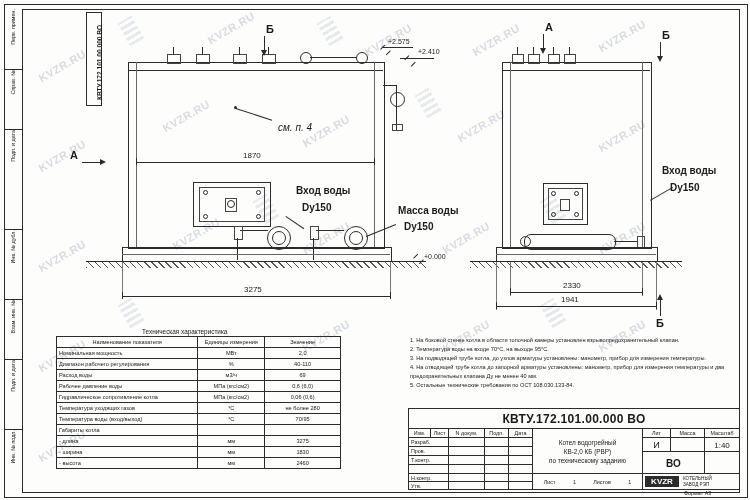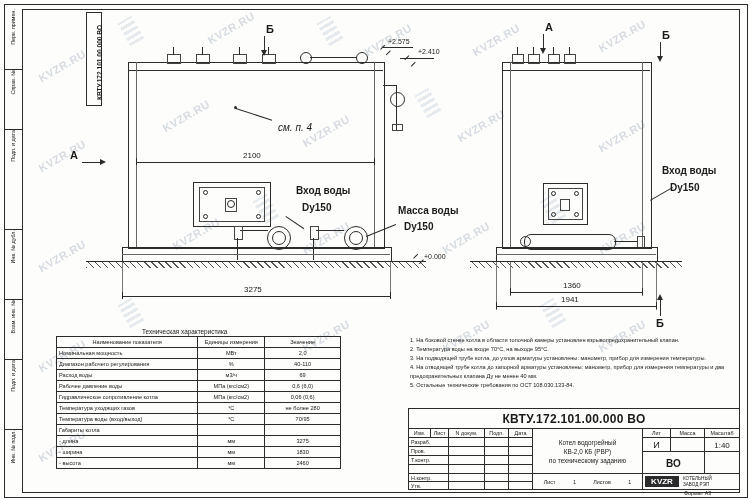--- a/index.html
+++ b/index.html
@@ -143,7 +143,7 @@
   <div class="dim" style="left:136px;top:162px;width:238px;"></div>
   <div class="tick" style="left:136px;top:158px;"></div>
   <div class="tick" style="left:374px;top:158px;"></div>
-  <div class="txt" style="left:243px;top:152px;font-size:8px;">2100</div>
+  <div class="txt" style="left:243px;top:152px;font-size:8px;">1870</div>
 
   <div class="rect" style="left:193px;top:182px;width:76px;height:43px;border-width:1px;"></div>
   <div class="rectT" style="left:199px;top:187px;width:64px;height:33px;"></div>

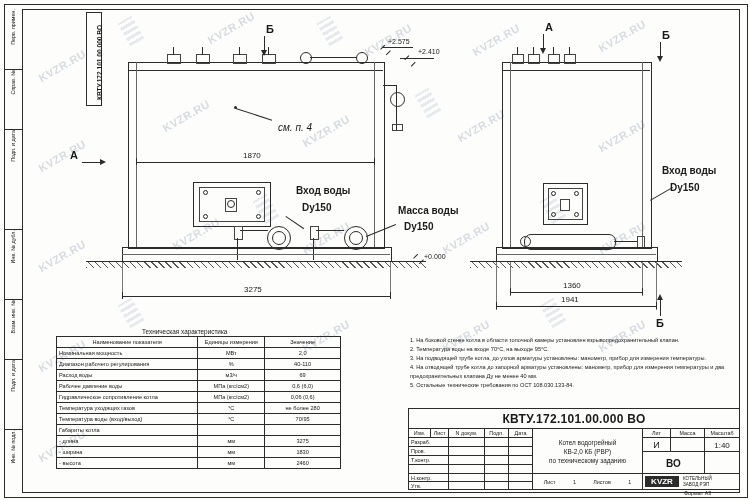--- a/index.html
+++ b/index.html
@@ -238,7 +238,7 @@
   <div class="dim" style="left:510px;top:292px;width:132px;"></div>
   <div class="tick" style="left:510px;top:288px;"></div>
   <div class="tick" style="left:642px;top:288px;"></div>
-  <div class="txt" style="left:563px;top:282px;font-size:8px;">1360</div>
+  <div class="txt" style="left:563px;top:282px;font-size:8px;">2330</div>
 
   <div class="dimv" style="left:496px;top:262px;height:48px;background:#777;"></div>
   <div class="dimv" style="left:656px;top:262px;height:48px;background:#777;"></div>

